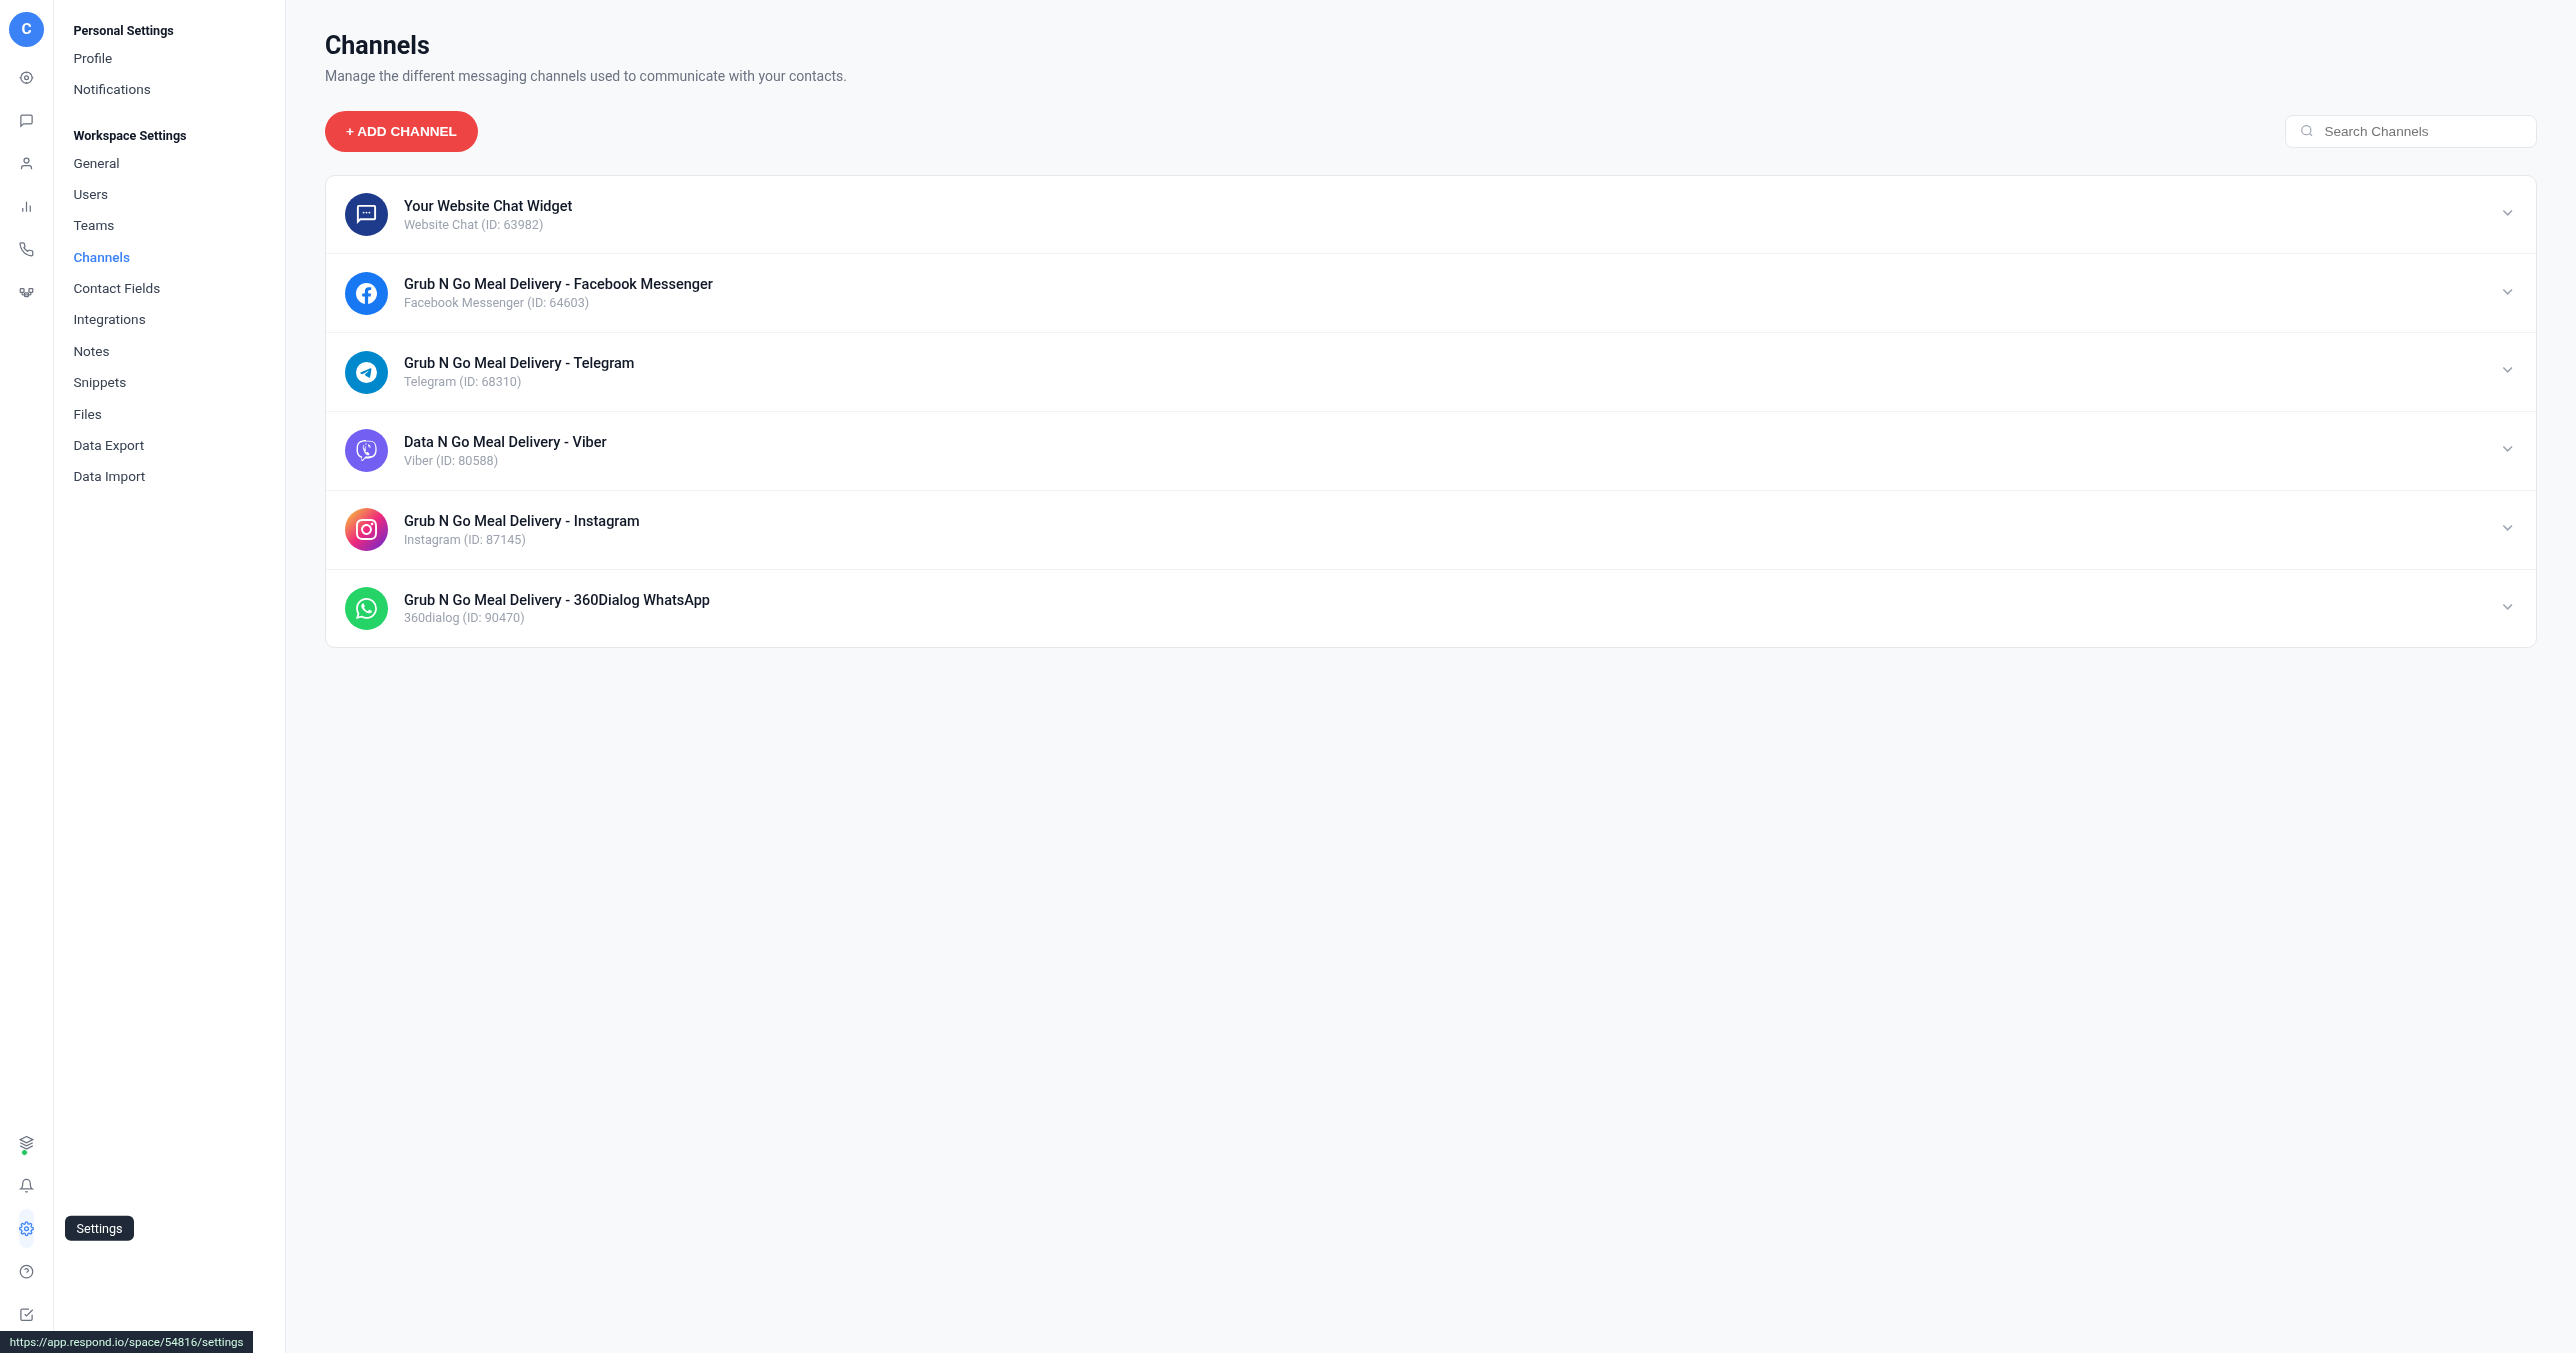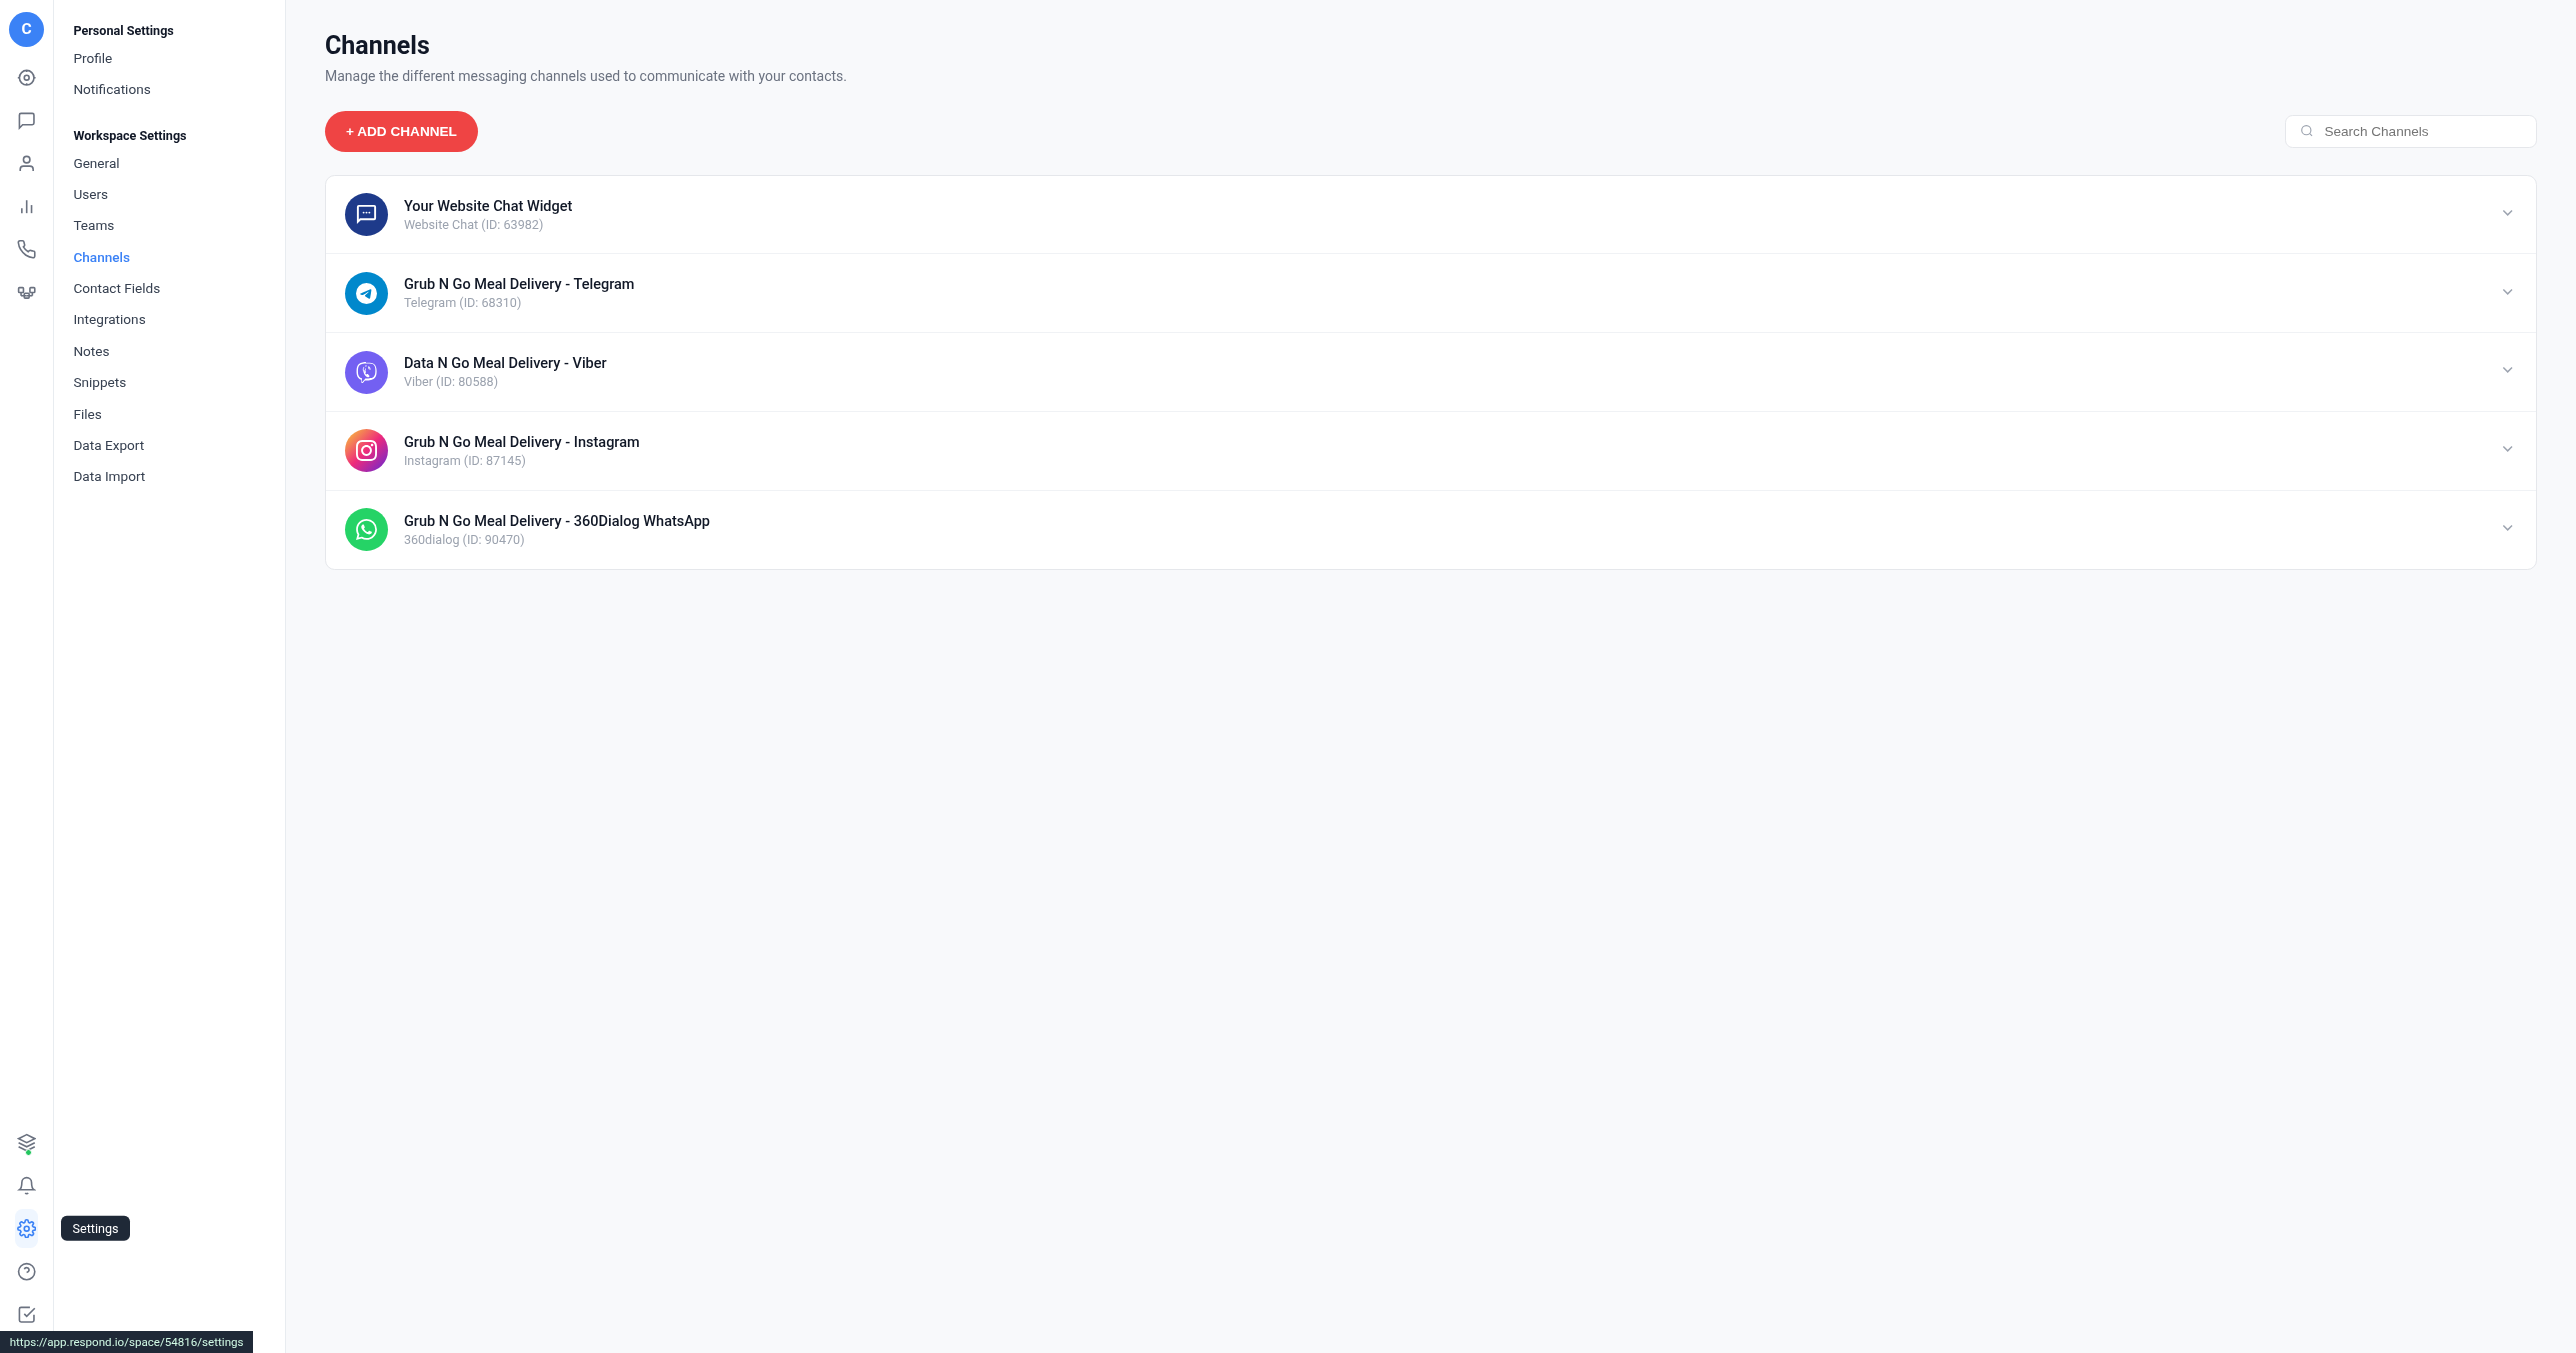--- a/index.html
+++ b/index.html
@@ -342,6 +342,22 @@
     </span>
   </div>
       <div class="channel-item">
+    <div class="channel-icon icon-facebook" style="background:#1877f2;">
+      <svg width="21" height="21" viewBox="0 0 24 24" fill="white">
+            <path d="M24 12.073c0-6.627-5.373-12-12-12s-12 5.373-12 12c0 5.99 4.388 10.954 10.125 11.854v-8.385H7.078v-3.47h3.047V9.43c0-3.007 1.792-4.669 4.533-4.669 1.312 0 2.686.235 2.686.235v2.953H15.83c-1.491 0-1.956.925-1.956 1.874v2.25h3.328l-.532 3.47h-2.796v8.385C19.612 23.027 24 18.062 24 12.073z"></path>
+          </svg>
+    </div>
+    <div class="channel-info">
+      <div class="channel-name">Grub N Go Meal Delivery - Facebook Messenger</div>
+      <div class="channel-sub">Facebook Messenger (ID: 64603)</div>
+    </div>
+    <span class="chevron-icon">
+      <svg width="17.4" height="17.4" viewBox="0 0 24 24" fill="none" stroke="currentColor" stroke-width="2">
+            <polyline points="6 9 12 15 18 9"></polyline>
+          </svg>
+    </span>
+  </div>
+      <div class="channel-item">
     <div class="channel-icon icon-telegram" style="background:#0088cc;">
       <svg width="21" height="21" viewBox="0 0 24 24" fill="white">
             <path d="M11.944 0A12 12 0 0 0 0 12a12 12 0 0 0 12 12 12 12 0 0 0 12-12A12 12 0 0 0 12 0a12 12 0 0 0-.056 0zm4.962 7.224c.1-.002.321.023.465.14a.506.506 0 0 1 .171.325c.016.093.036.306.02.472-.18 1.898-.962 6.502-1.36 8.627-.168.9-.499 1.201-.82 1.23-.696.065-1.225-.46-1.9-.902-1.056-.693-1.653-1.124-2.678-1.8-1.185-.78-.417-1.21.258-1.91.177-.184 3.247-2.977 3.307-3.23.007-.032.014-.15-.056-.212s-.174-.041-.249-.024c-.106.024-1.793 1.14-5.061 3.345-.48.33-.913.49-1.302.48-.428-.008-1.252-.241-1.865-.44-.752-.245-1.349-.374-1.297-.789.027-.216.325-.437.893-.663 3.498-1.524 5.83-2.529 6.998-3.014 3.332-1.386 4.025-1.627 4.476-1.635z"></path>

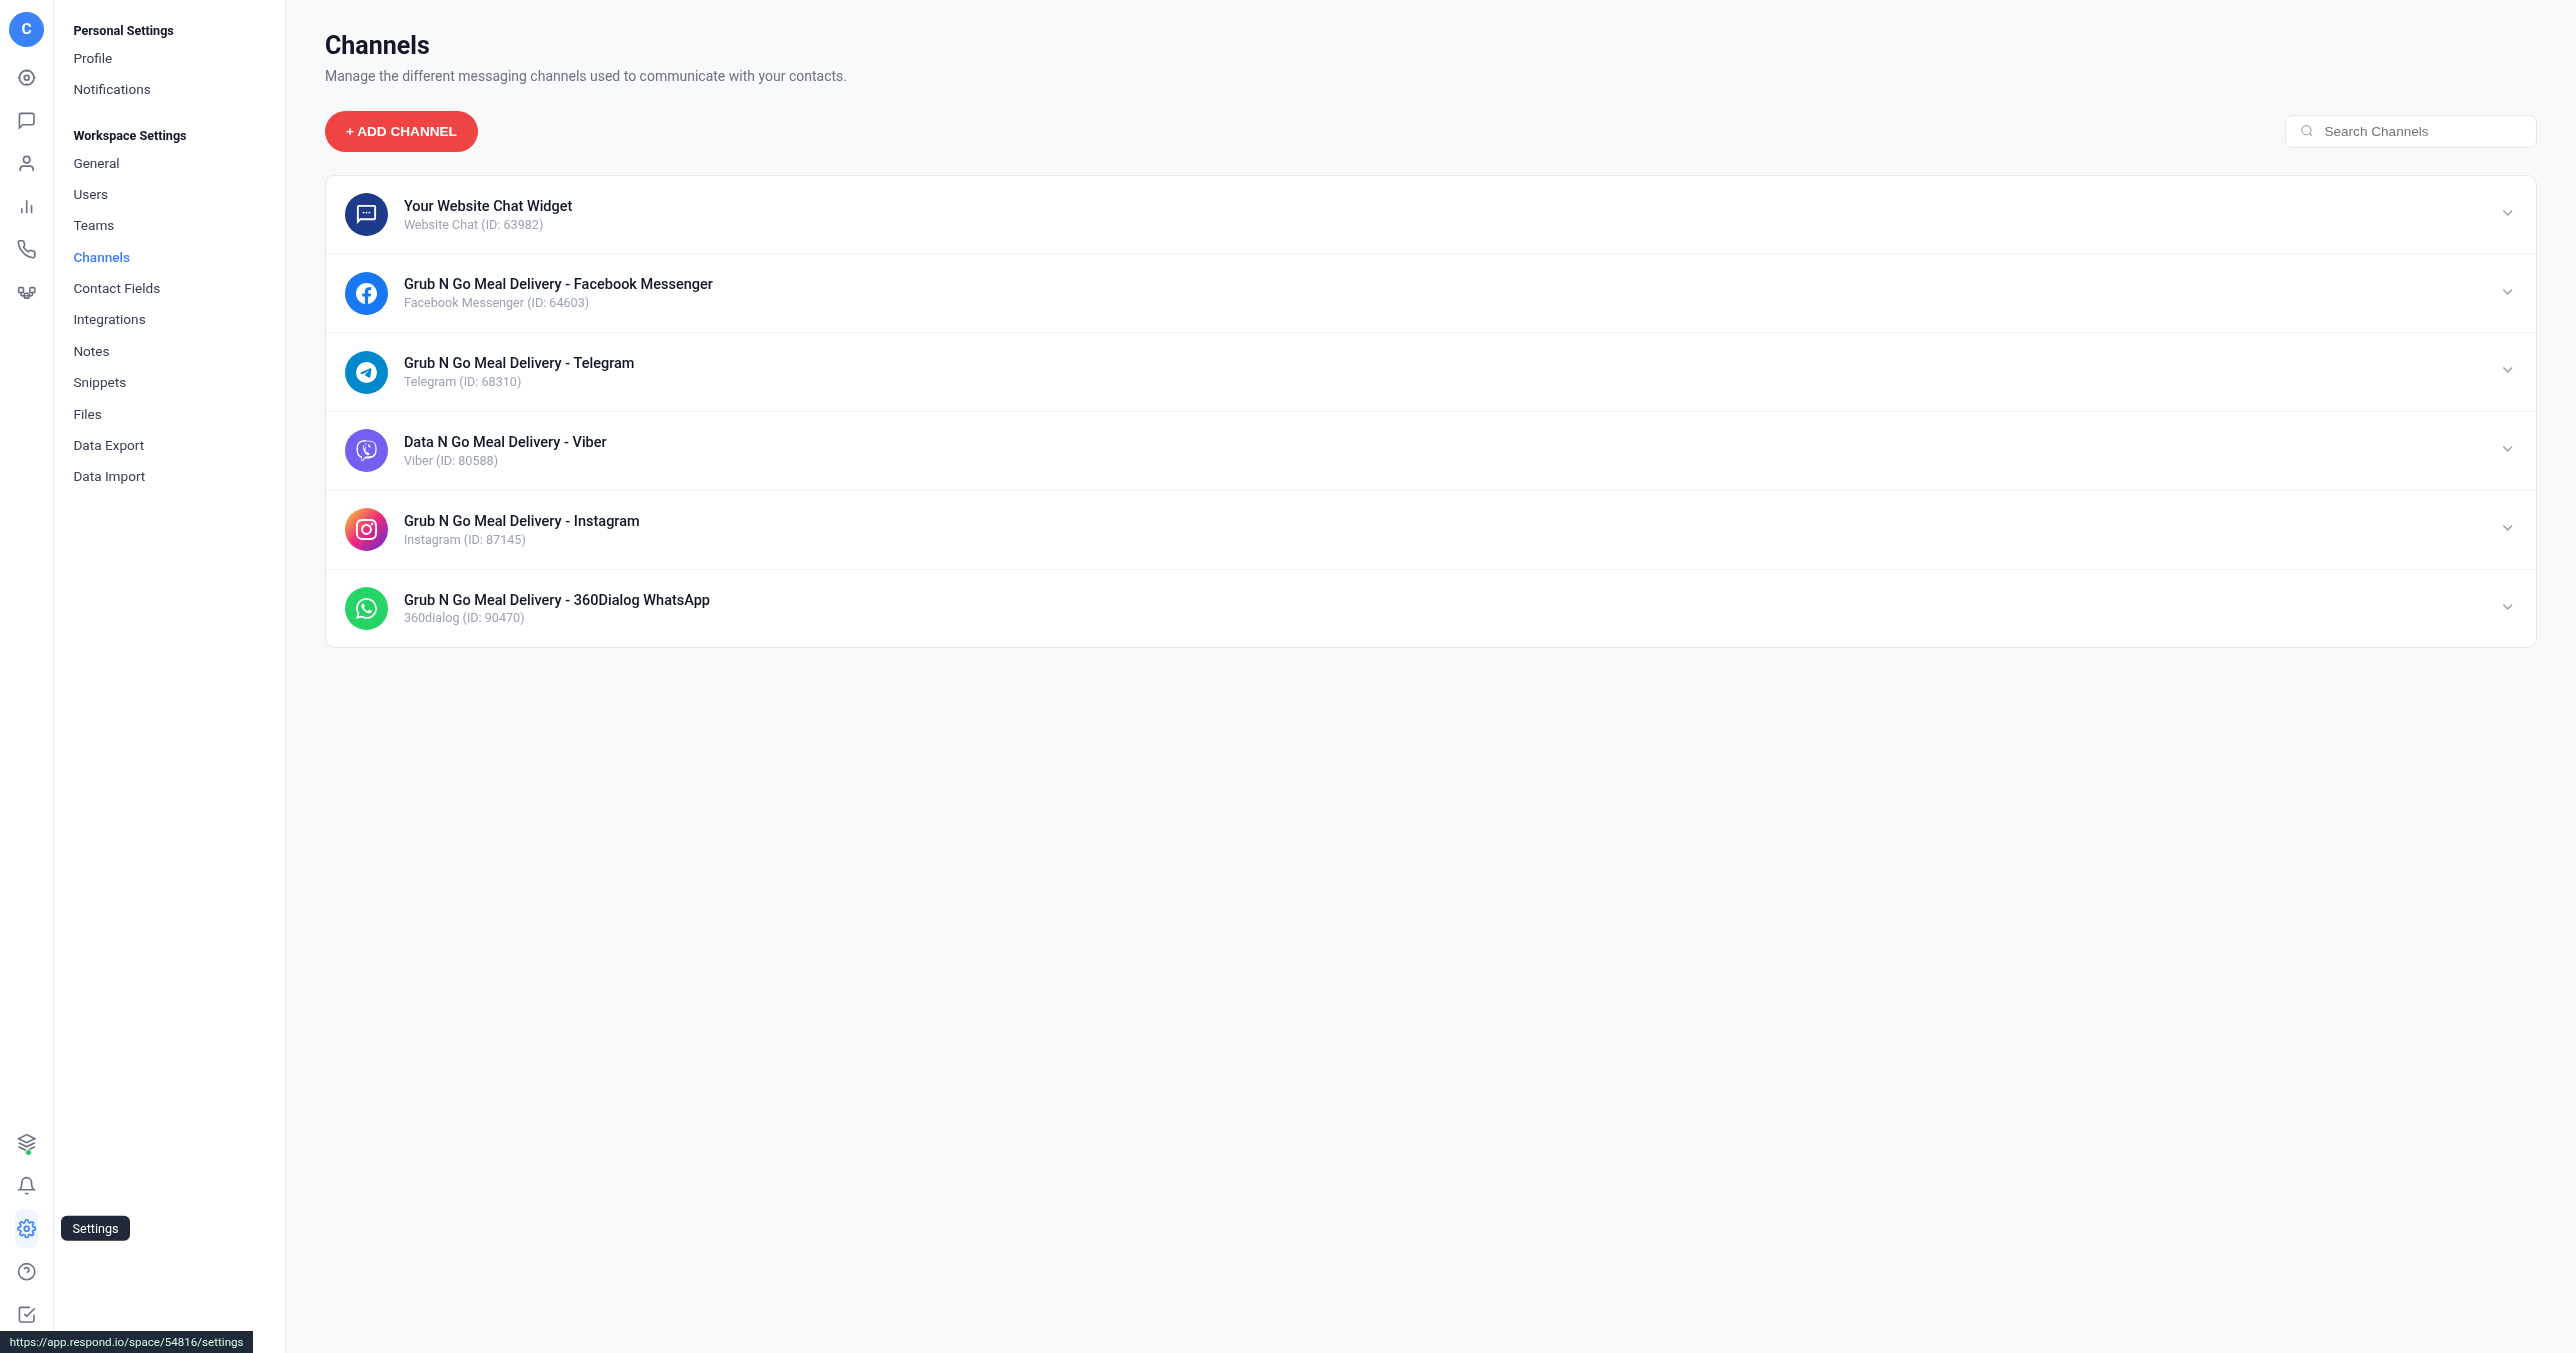--- a/index.html
+++ b/index.html
@@ -26,7 +26,7 @@
       margin-bottom: 7.7px;
     }
     .icon-nav-item {
-      width: 23px; height: 39px;
+      width: 15px; height: 39px;
       display: flex; align-items: center; justify-content: center;
       border-radius: 7.7px;
       cursor: pointer;

